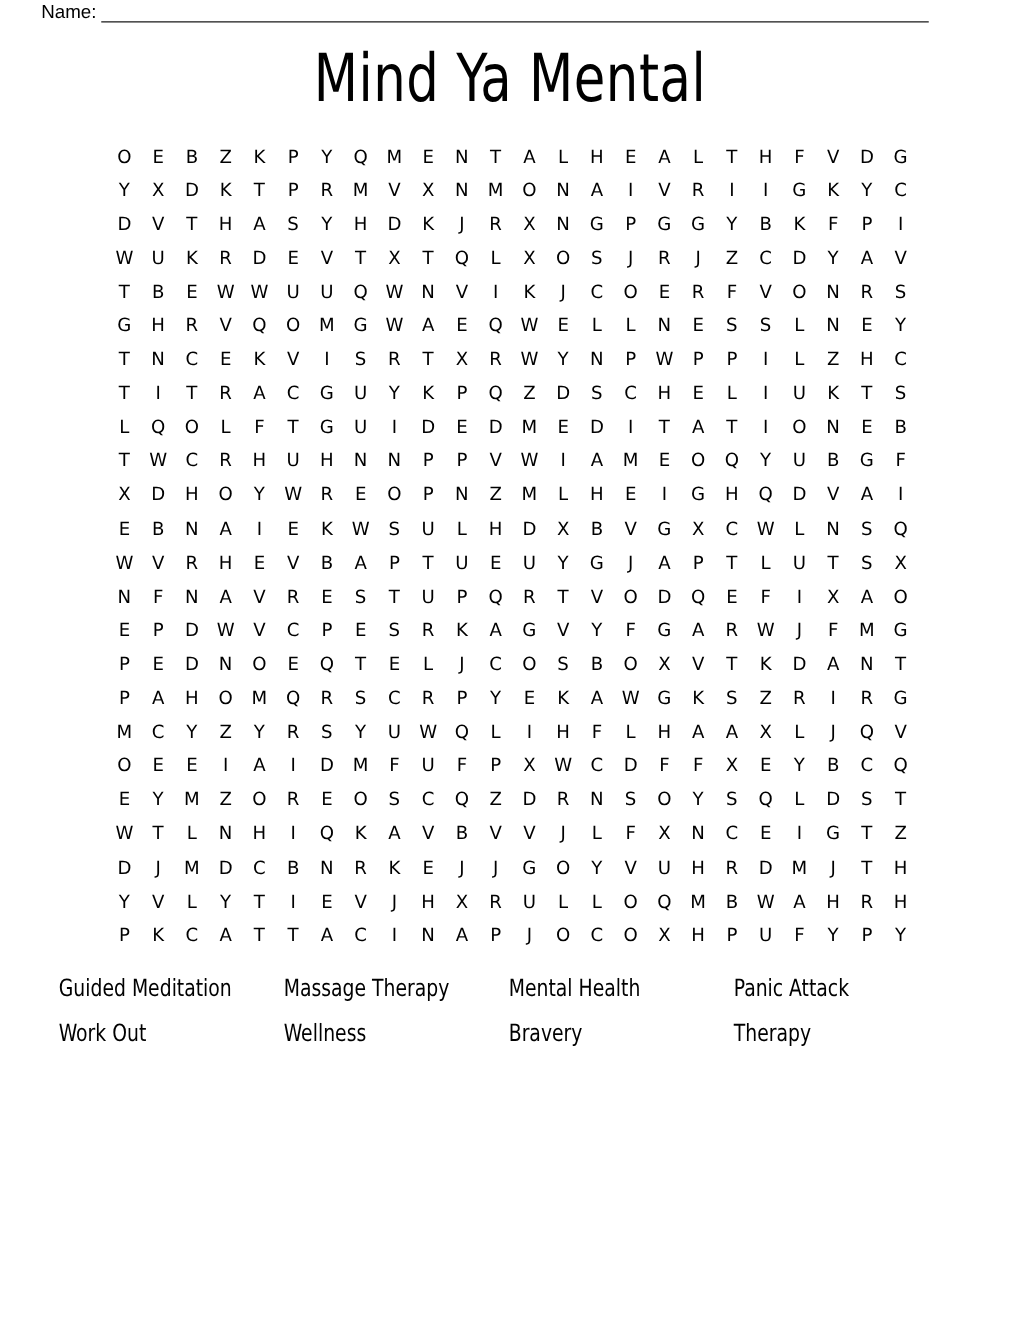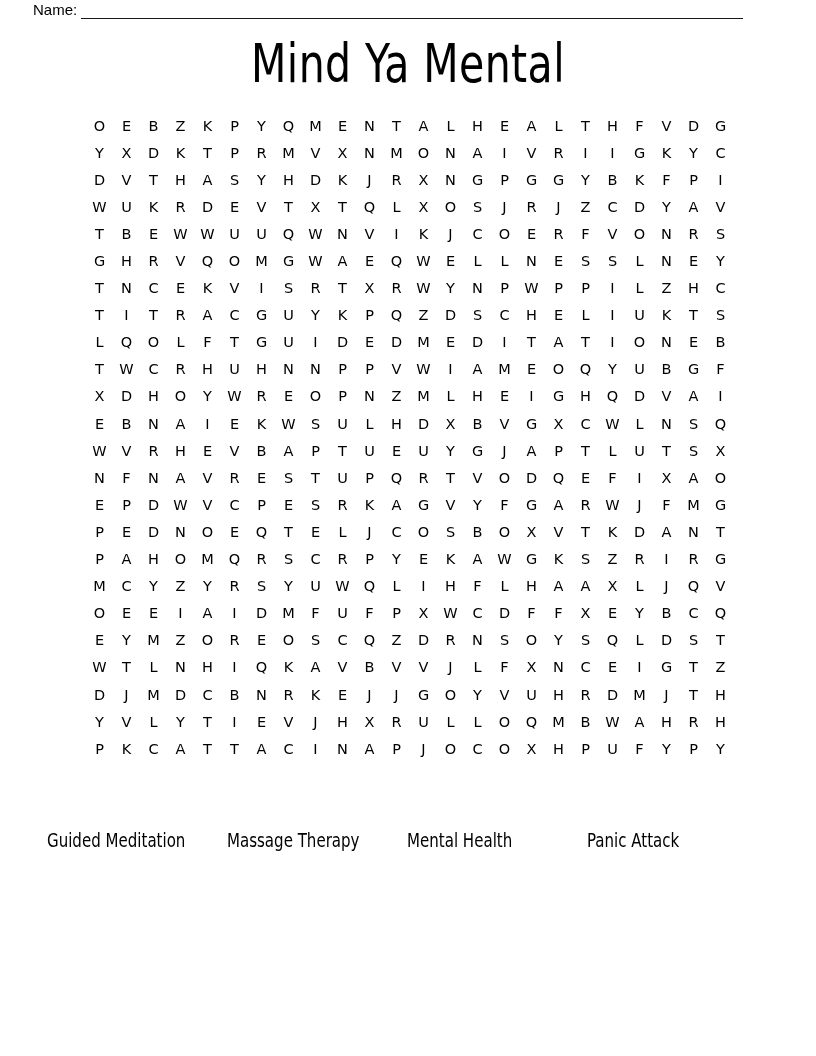--- a/index.html
+++ b/index.html
@@ -23,7 +23,7 @@
     left: 33px;
     top: 1px;
     display: flex;
-    align-items: flex-end;
+    align-items: center;
     width: 710px;
   }
   #name-label {

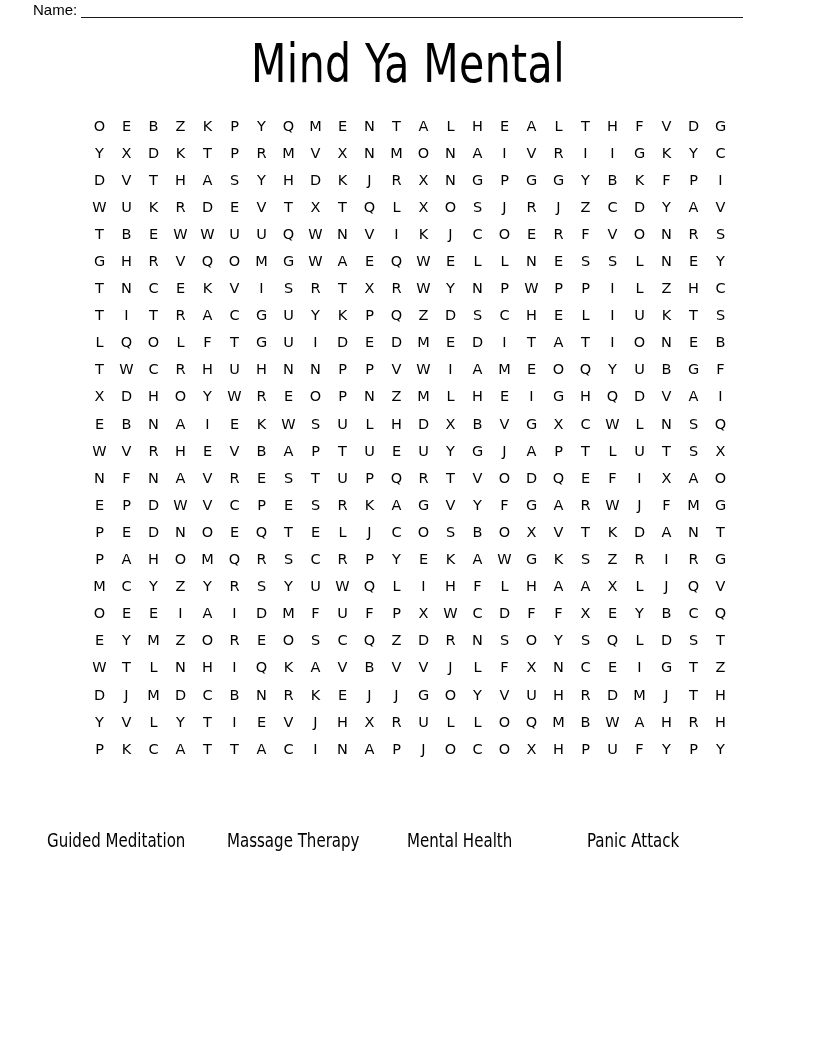--- a/index.html
+++ b/index.html
@@ -90,8 +90,7 @@
   .word-row {
     display: flex;
     height: 35.8px;
-    align-items: flex-end;
-    margin-top: 37px;
+    align-items: flex-start;
   }
   .word-cell {
     width: 180px;

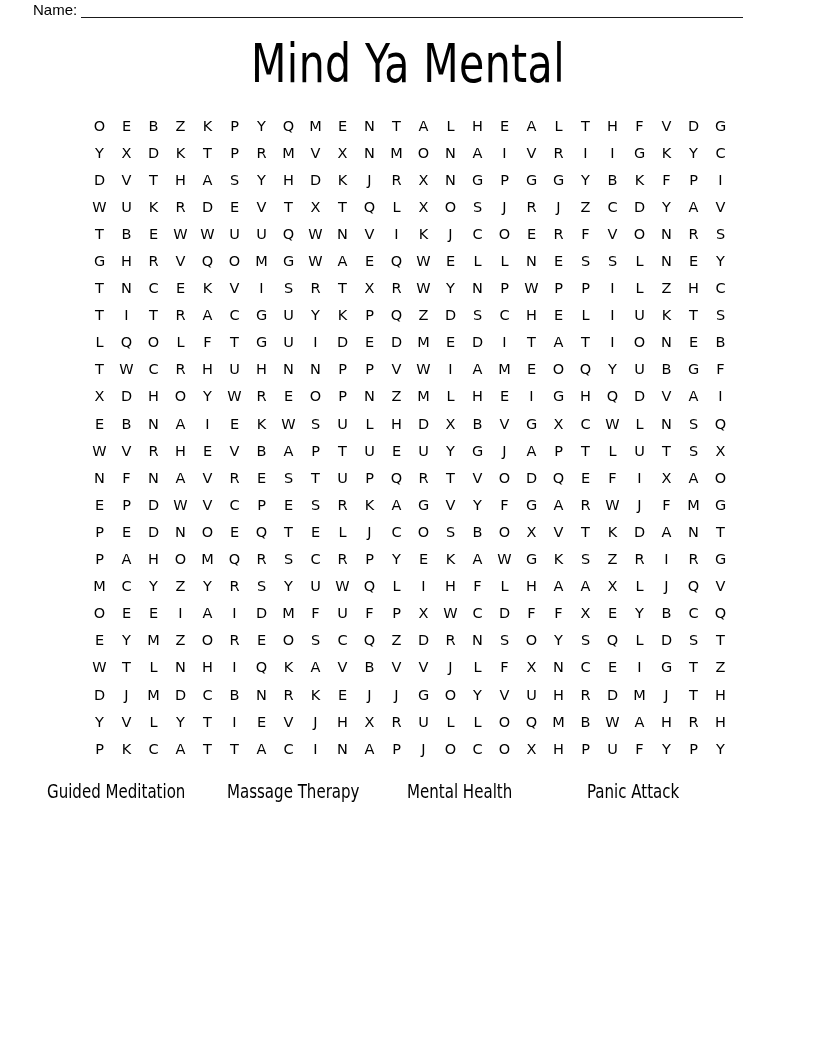--- a/index.html
+++ b/index.html
@@ -751,6 +751,12 @@
       <span class="word-cell">Mental Health</span>
       <span class="word-cell">Panic Attack</span>
     </div>
+    <div class="word-row">
+      <span class="word-cell">Work Out</span>
+      <span class="word-cell">Wellness</span>
+      <span class="word-cell">Bravery</span>
+      <span class="word-cell">Therapy</span>
+    </div>
   </div>
 
 </body></html>

